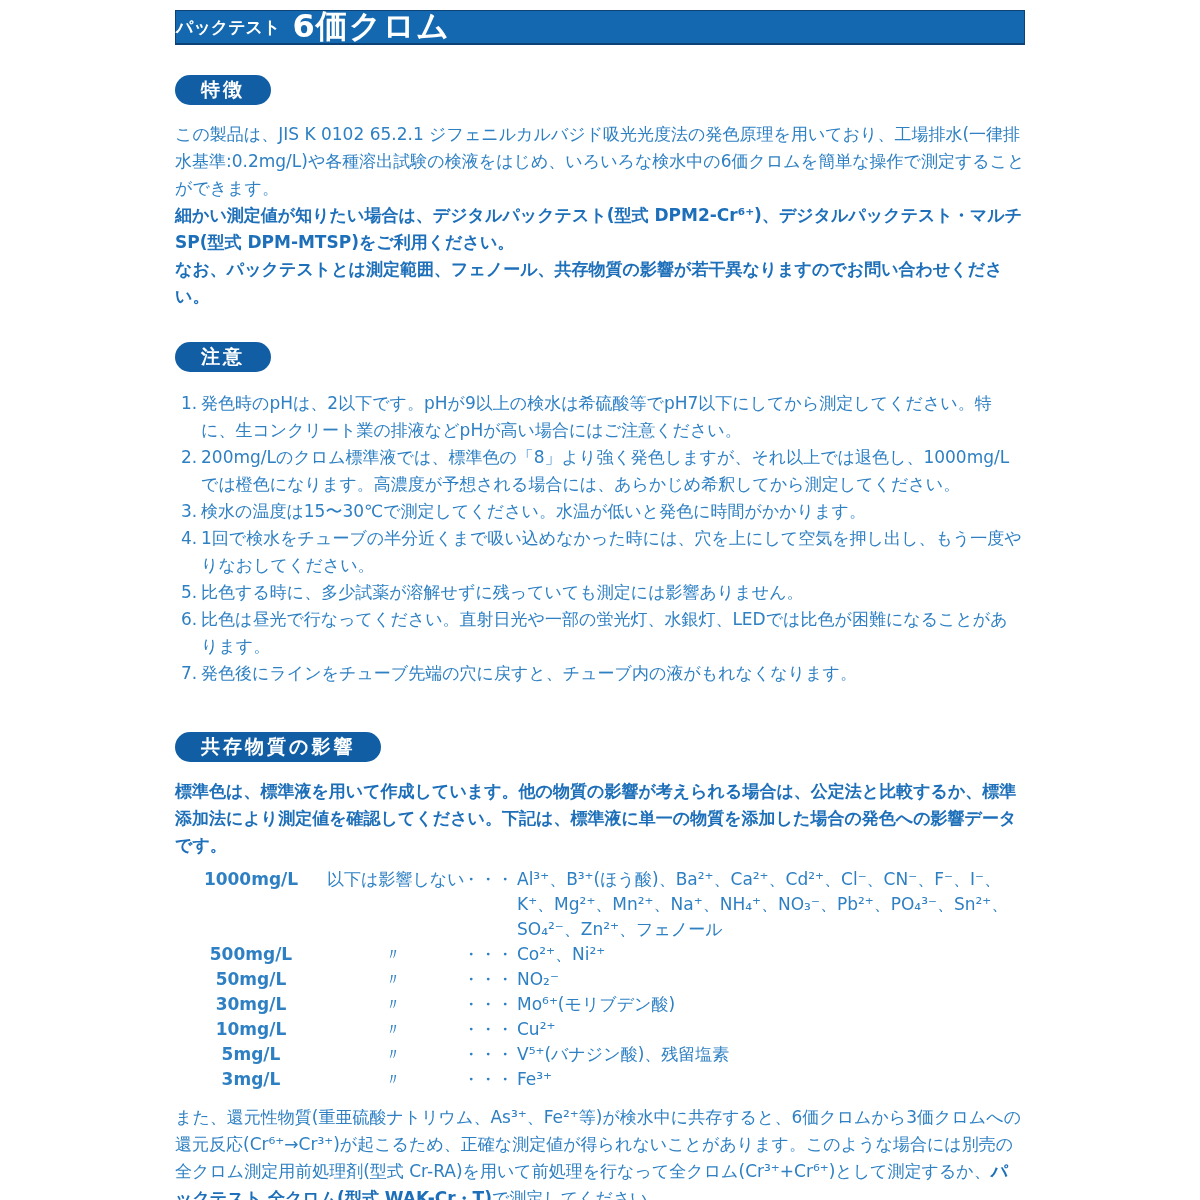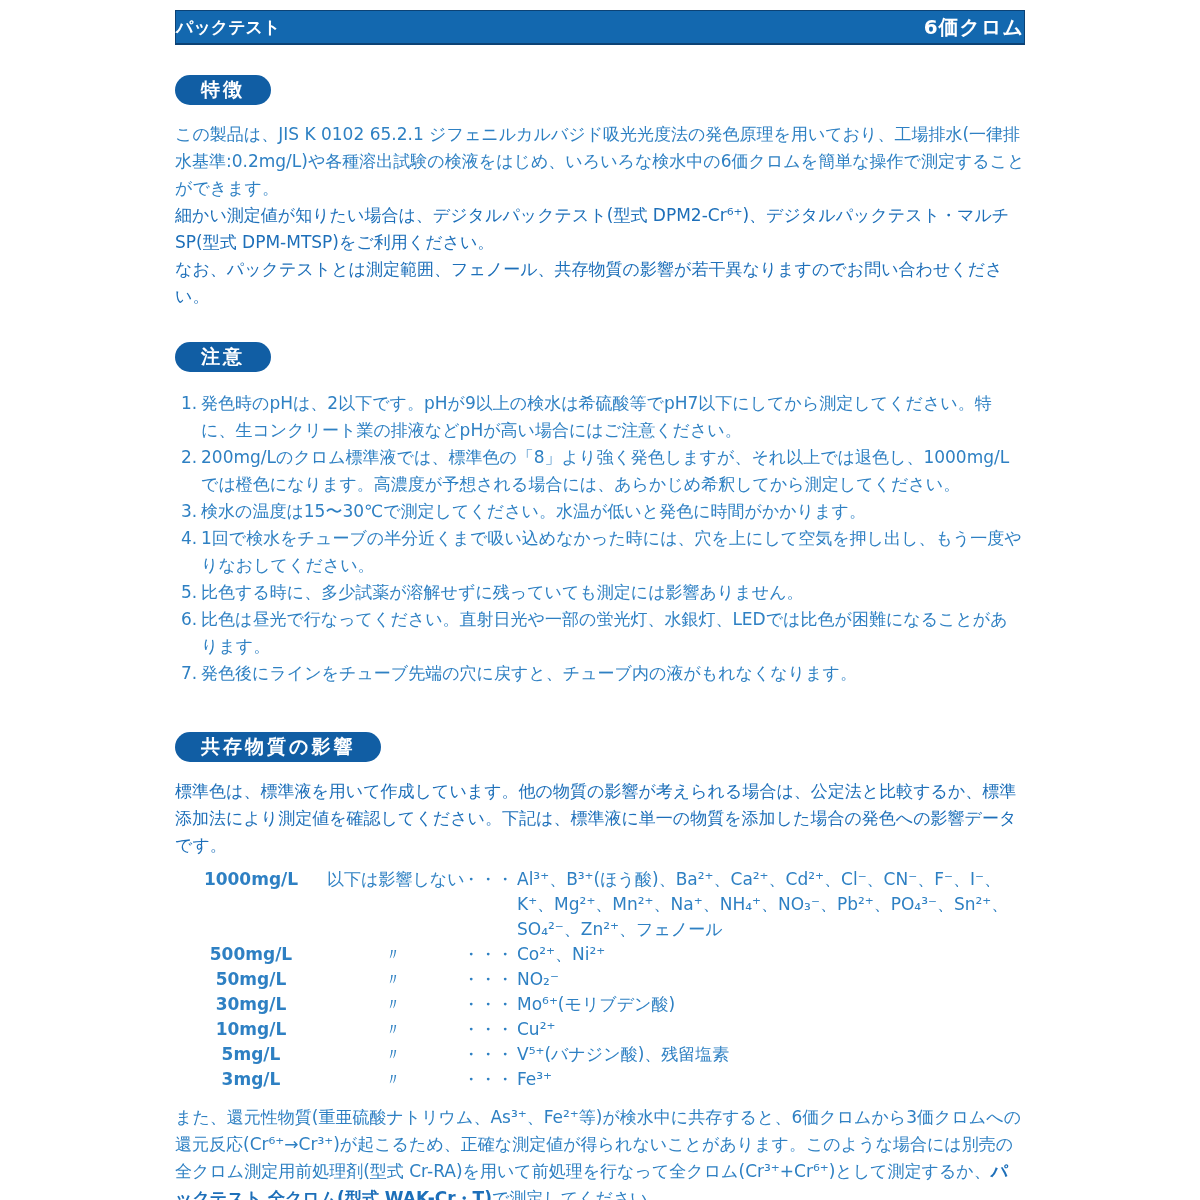--- a/index.html
+++ b/index.html
@@ -18,7 +18,7 @@
     border:1px solid #0c4275;
     border-bottom-width:2px;
     box-sizing:border-box;
-    display:flex; align-items:center; justify-content:space-between; gap:12px;
+    display:flex; align-items:center; justify-content:flex-start; gap:12px;
     color:#ffffff;
   }
   .title-prefix { font-size:17px; font-weight:bold; }

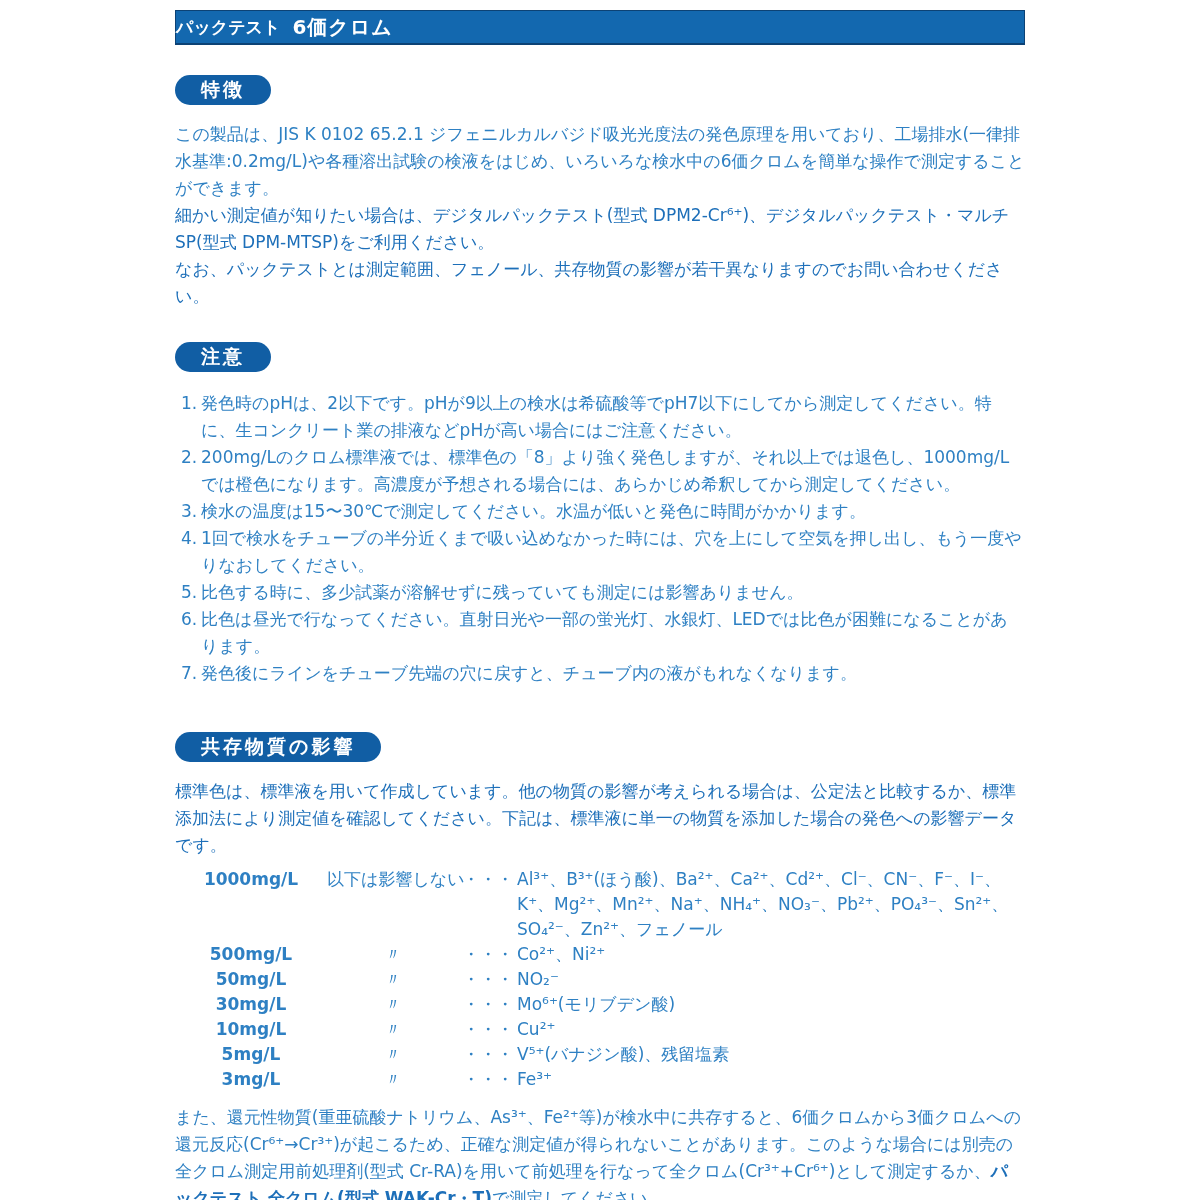--- a/index.html
+++ b/index.html
@@ -22,7 +22,7 @@
     color:#ffffff;
   }
   .title-prefix { font-size:17px; font-weight:bold; }
-  .title-main  { font-size:20px; font-weight:bold; letter-spacing:1px; }
+  .title-main  { font-size:32px; font-weight:bold; letter-spacing:1px; }
 
   
   .pill {

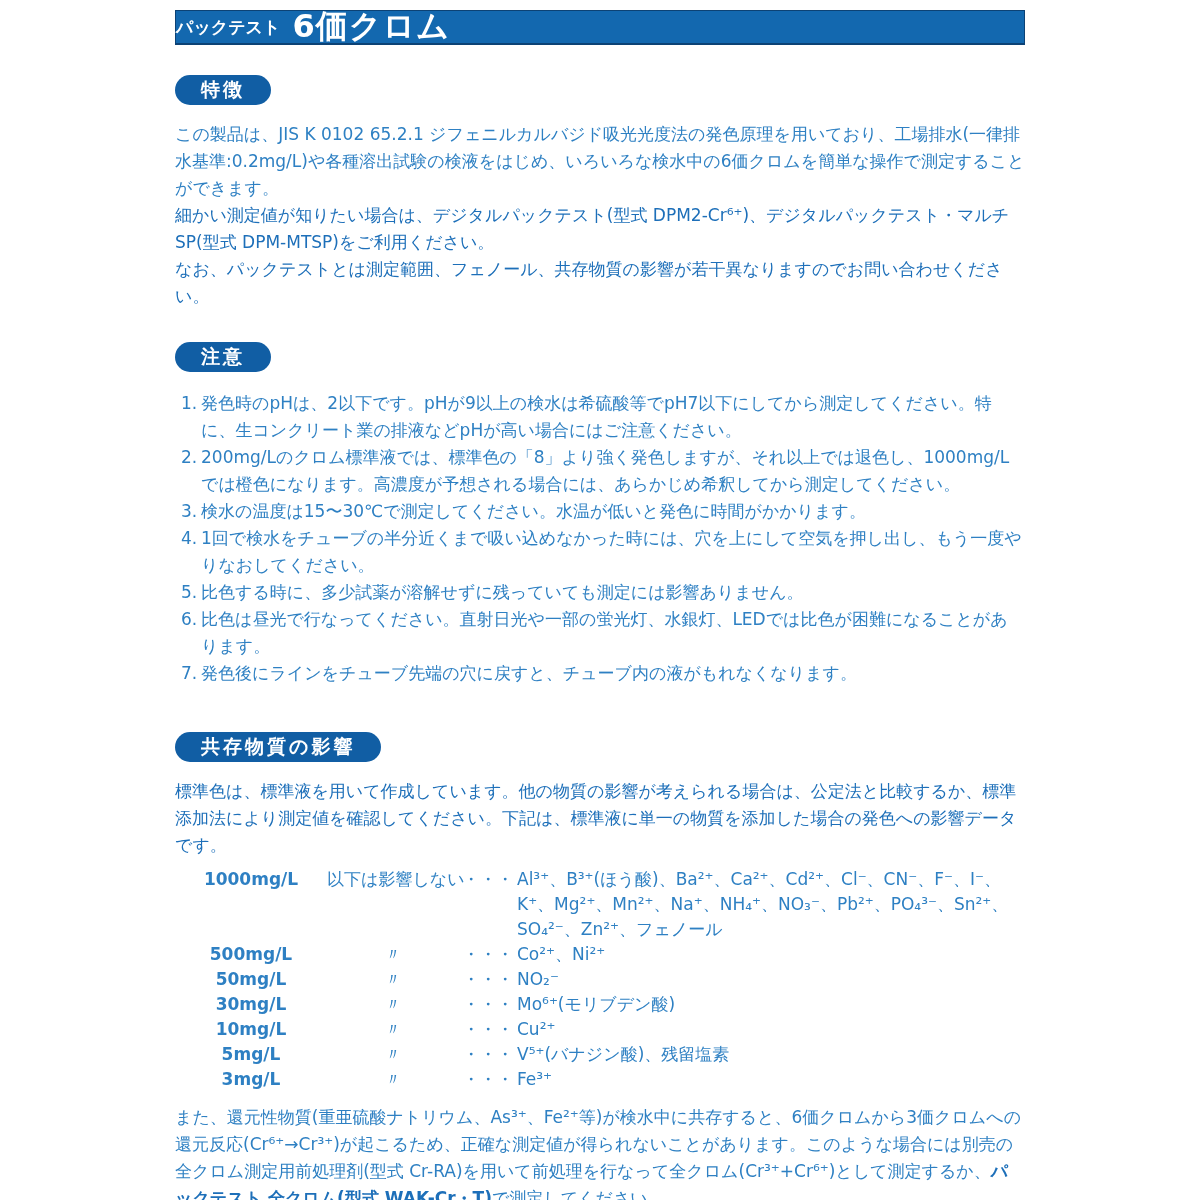--- a/index.html
+++ b/index.html
@@ -44,7 +44,7 @@
     font-size:17px; line-height:27px;
     color:#2e80c3;
   }
-  .para.bold { font-weight:normal; color:#1d6fb9; }
+  .para.bold { font-weight:bold; color:#1d6fb9; }
 
   
   .num-list { margin-top:18px; }

